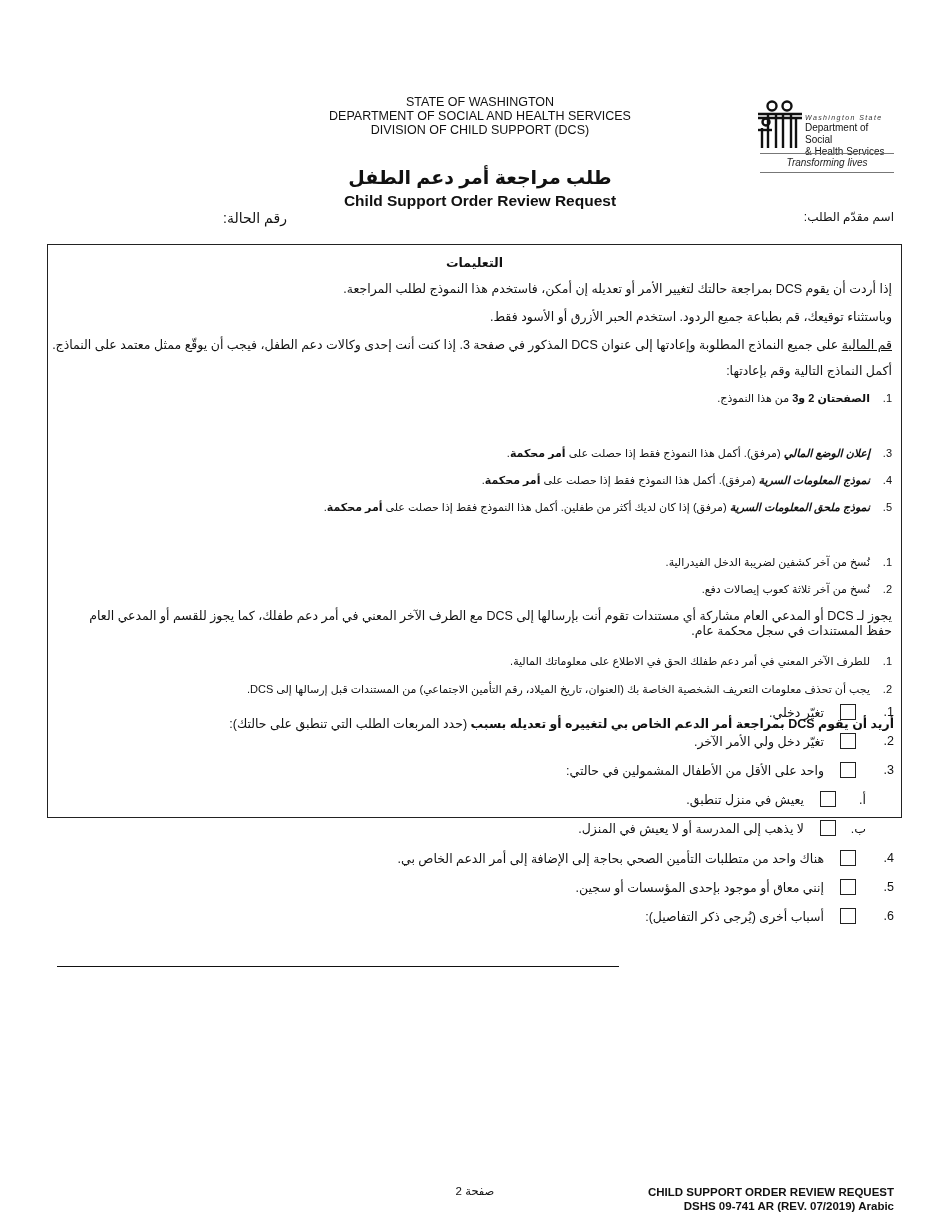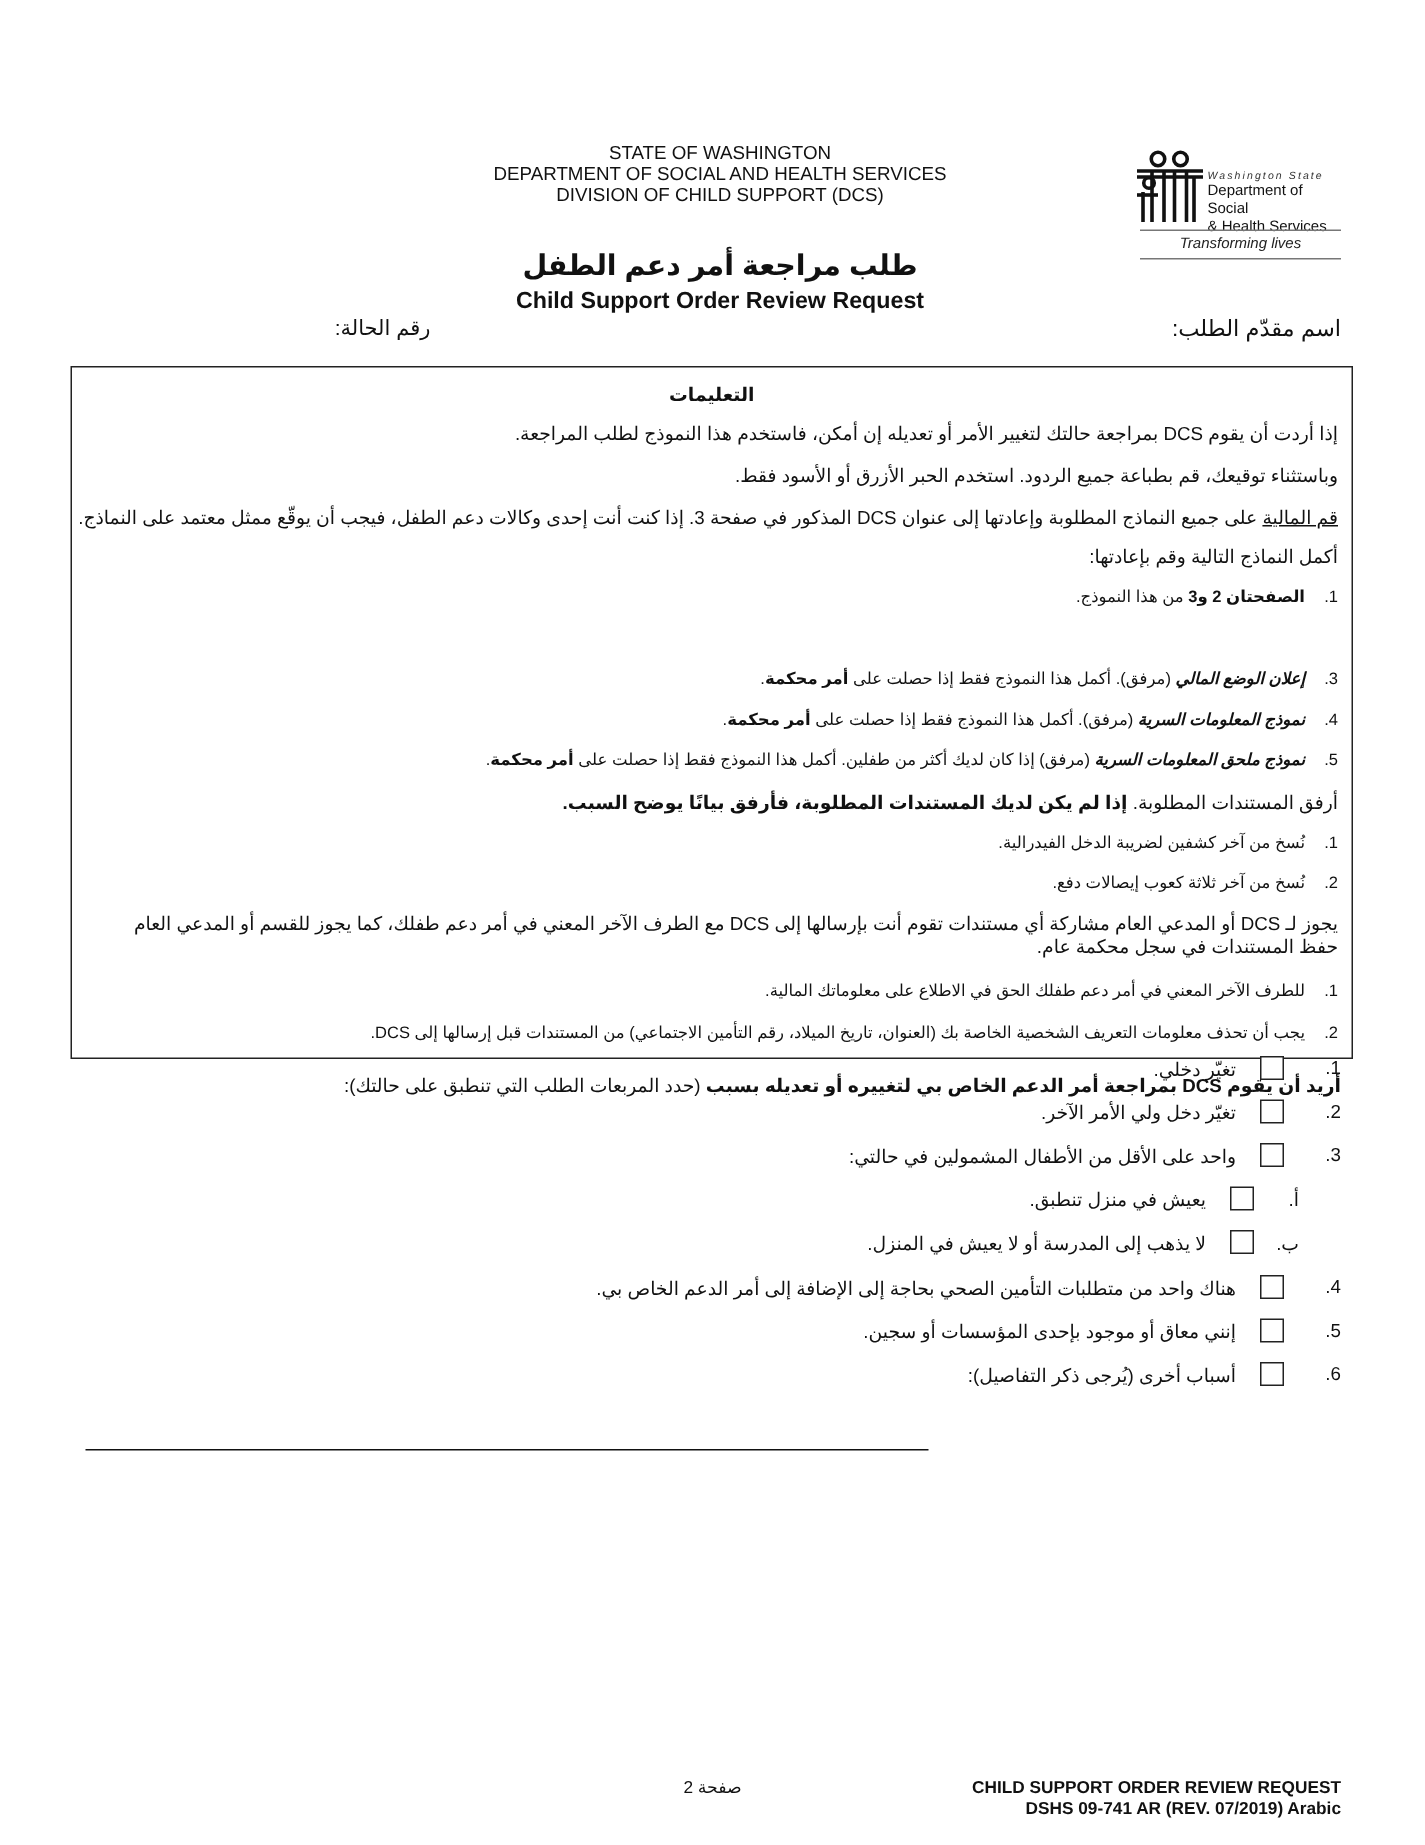--- a/index.html
+++ b/index.html
@@ -22,7 +22,7 @@
 
     .title-ar { left: 280px; top: 126px; width: 400px; text-align: center; font-size: 19px; font-weight: bold; direction: rtl; }
     .title-en { left: 280px; top: 152px; width: 400px; text-align: center; font-size: 15.5px; font-weight: bold; }
-    .applicant { right: 56px; top: 170px; font-size: 15px; direction: rtl; }
+    .applicant { right: 56px; top: 170px; font-size: 12px; direction: rtl; }
     .casenum { left: 200px; top: 170px; width: 110px; text-align: center; font-size: 14px; direction: rtl; }
 
     .instr-box {

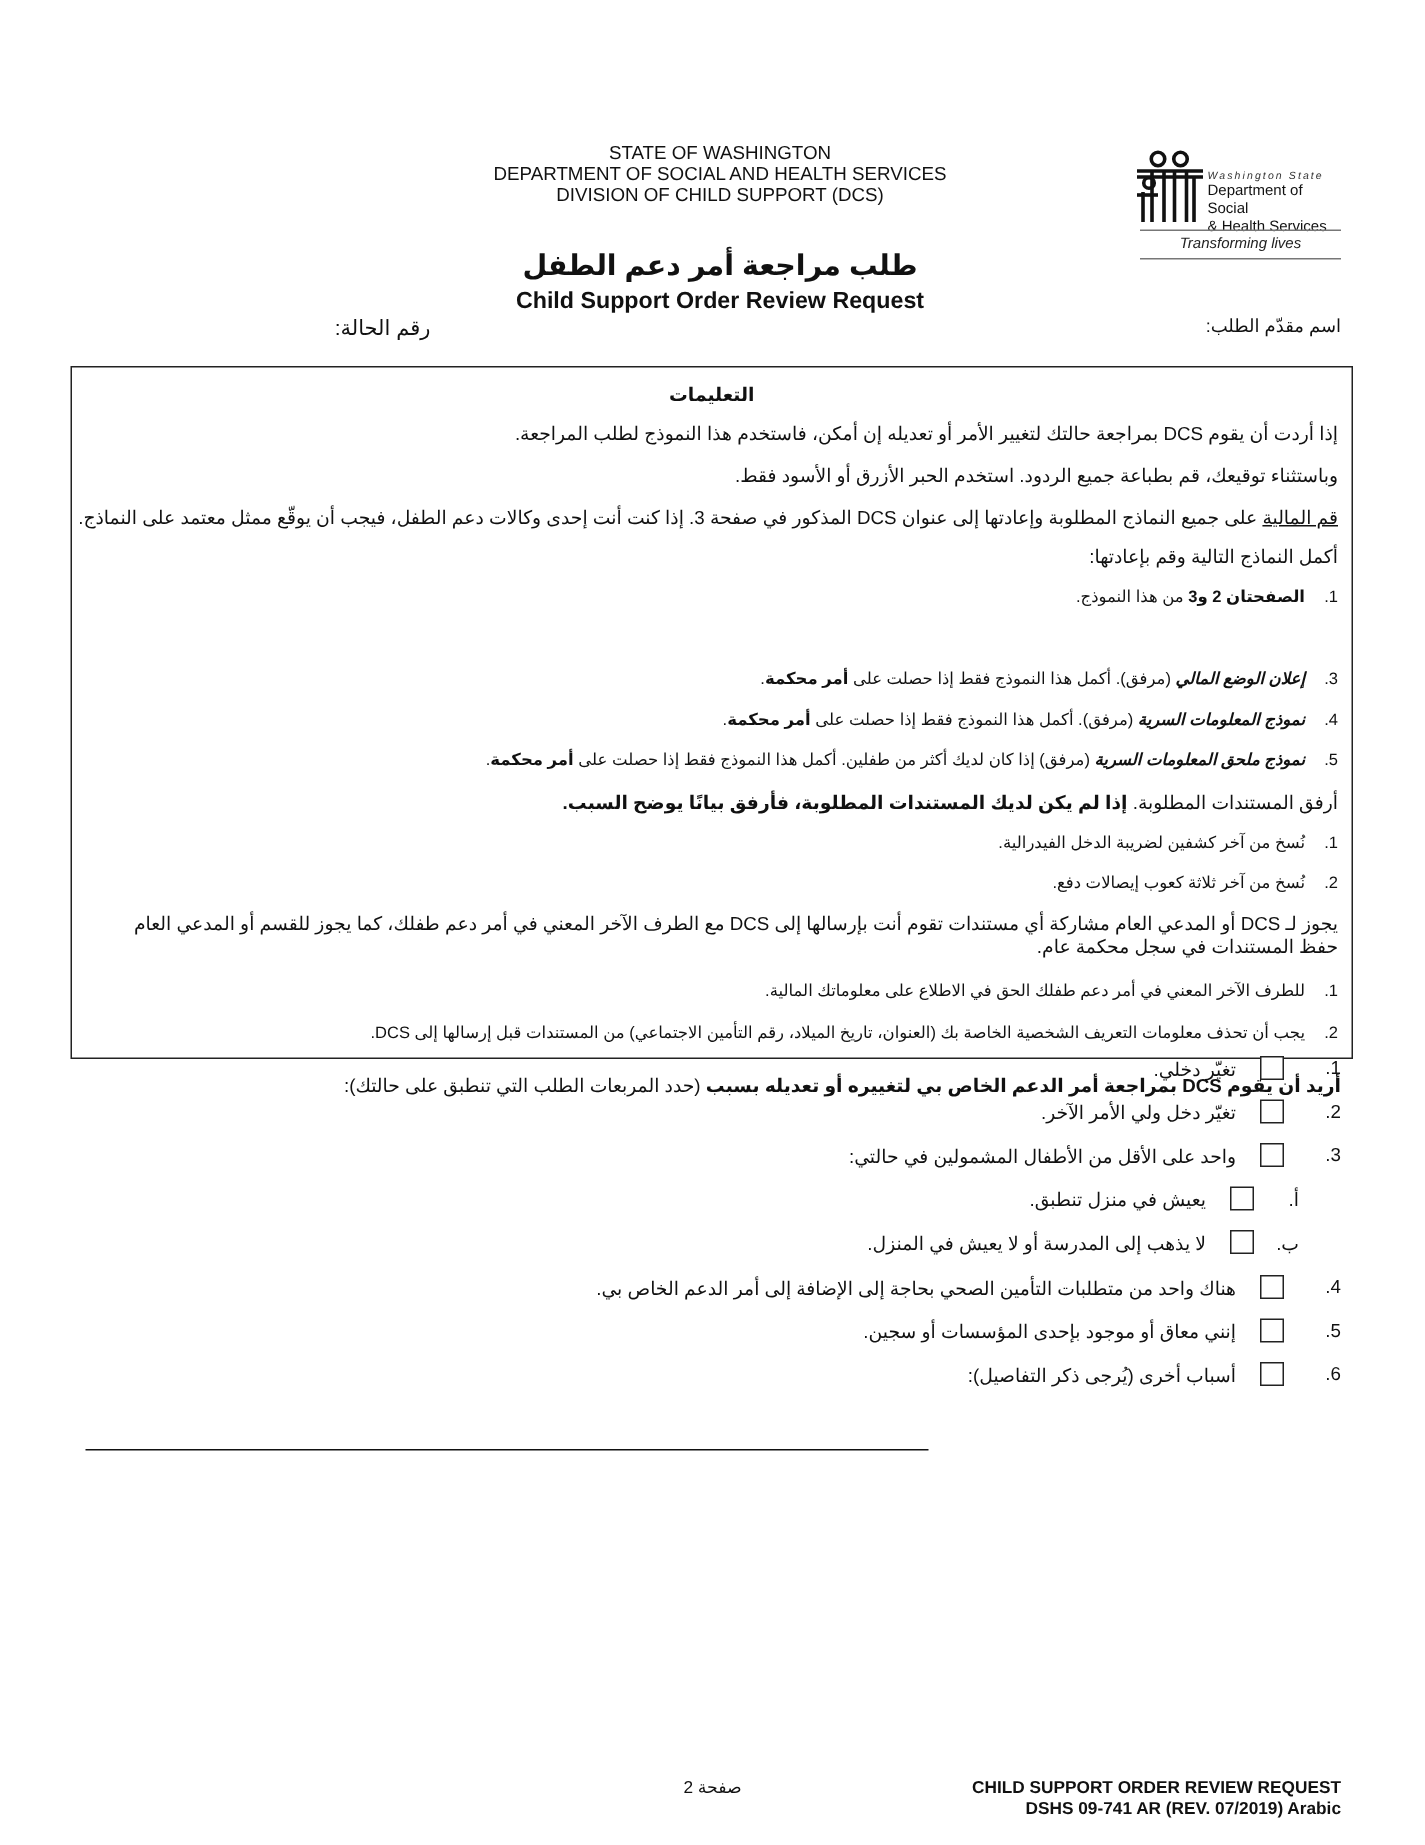--- a/index.html
+++ b/index.html
@@ -26,7 +26,7 @@
     .casenum { left: 200px; top: 170px; width: 110px; text-align: center; font-size: 14px; direction: rtl; }
 
     .instr-box {
-      left: 47px; top: 204px; width: 855px; height: 462px;
+      left: 47px; top: 204px; width: 855px; height: 574px;
       border: 1px solid #222; box-sizing: border-box;
     }
     .instr-head { position: absolute; top: 10px; left: 0; width: 100%; text-align: center; font-weight: bold; font-size: 12.5px; direction: rtl; }

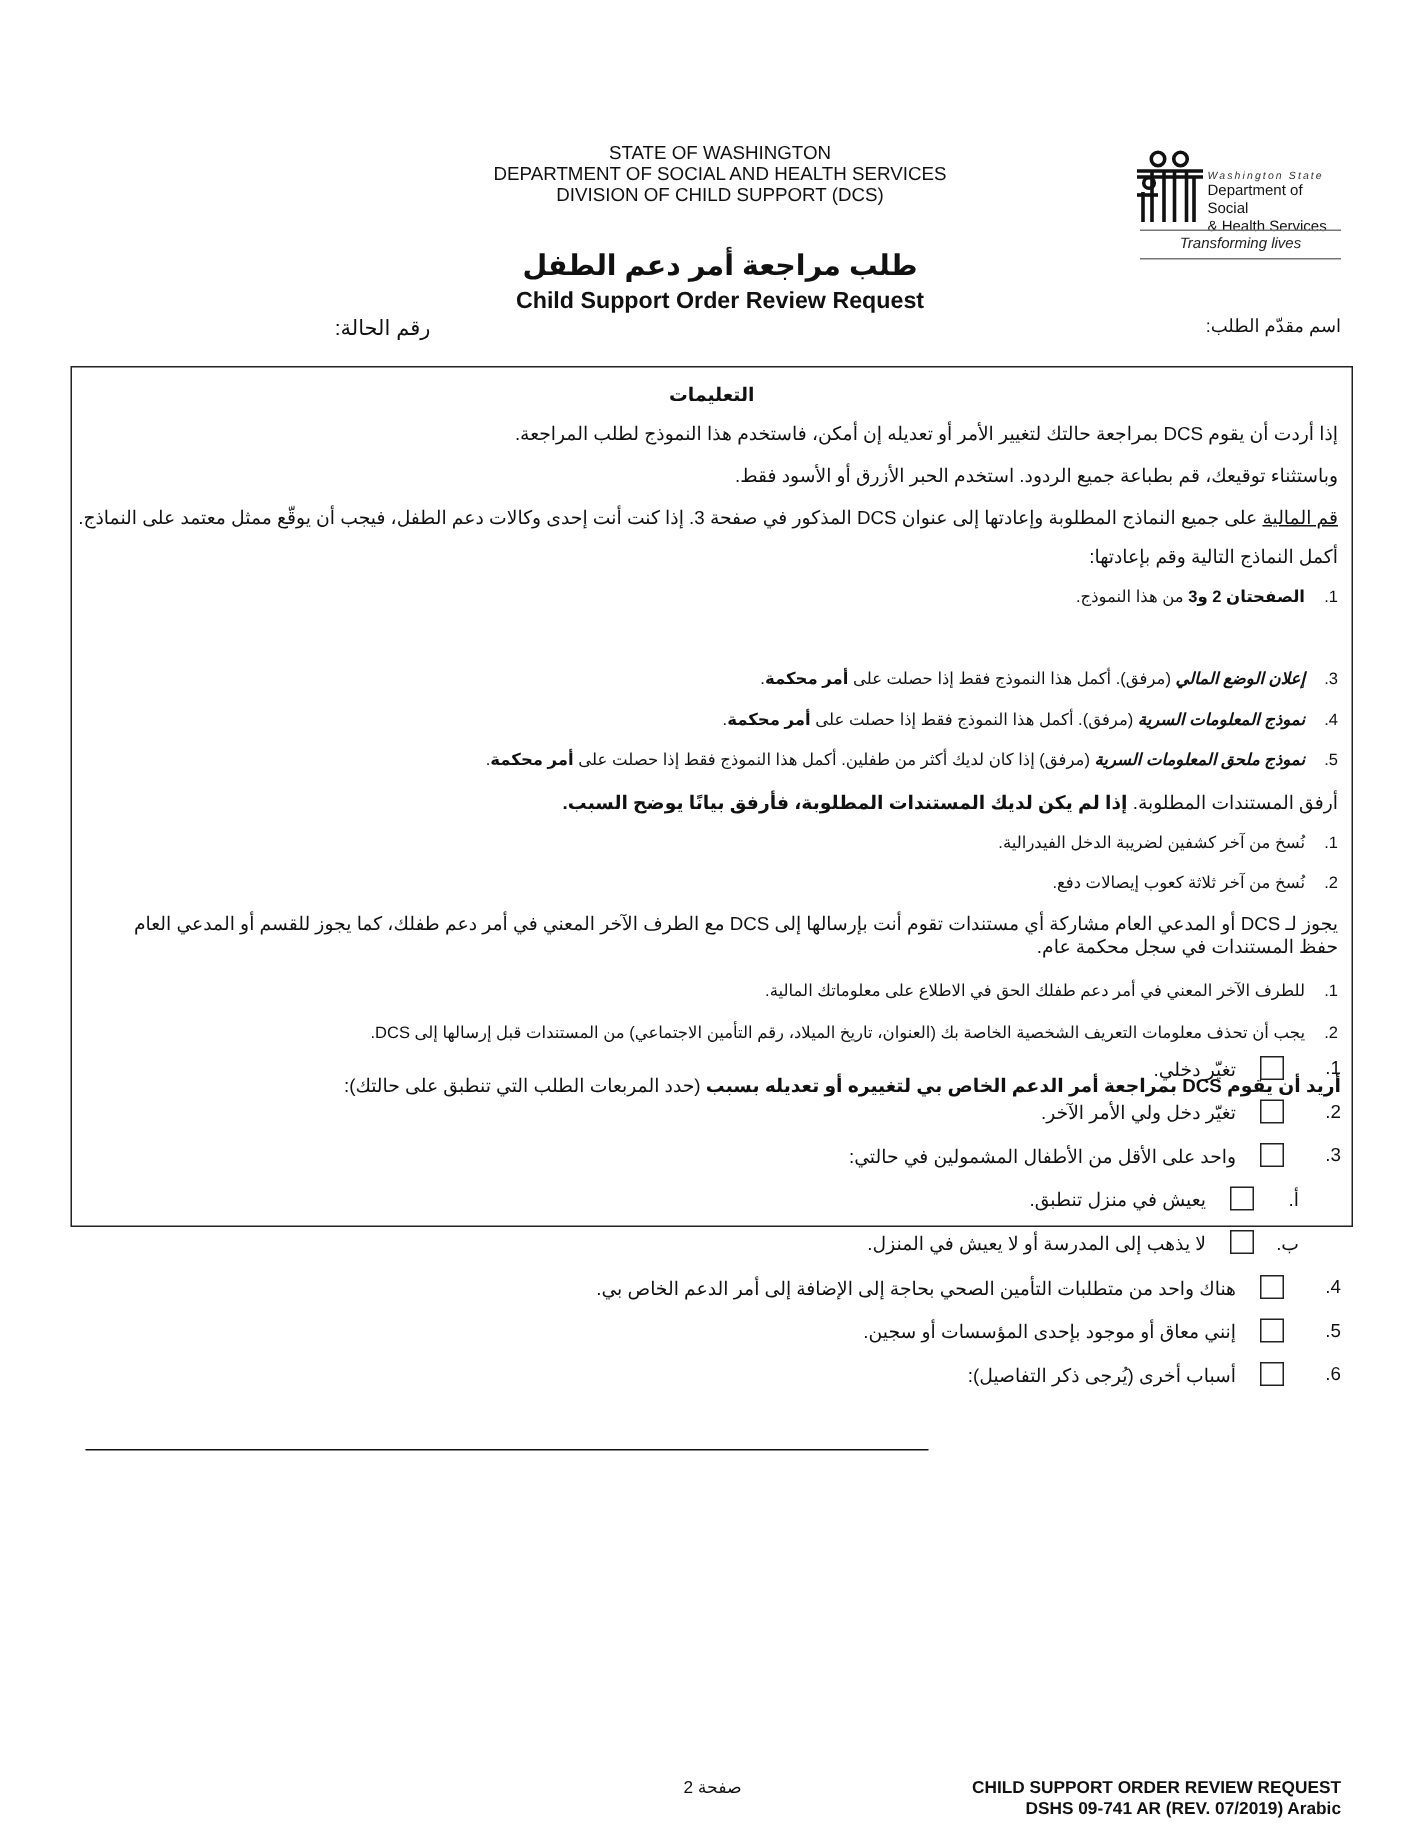--- a/index.html
+++ b/index.html
@@ -101,7 +101,6 @@
   <div class="li" style="top:228px"><span class="num">4.</span><span class="bi">نموذج المعلومات السرية</span><span> (مرفق). أكمل هذا النموذج فقط إذا حصلت على </span><span class="b">أمر محكمة</span><span>.</span></div>
   <div class="li" style="top:255px"><span class="num">5.</span><span class="bi">نموذج ملحق المعلومات السرية</span><span> (مرفق) إذا كان لديك أكثر من طفلين. أكمل هذا النموذج فقط إذا حصلت على </span><span class="b">أمر محكمة</span><span>.</span></div>
 
-  <div class="para" style="top:283px"><span>أرفق المستندات المطلوبة. </span><span class="b">إذا لم يكن لديك المستندات المطلوبة، فأرفق بيانًا يوضح السبب.</span></div>
 
   <div class="li" style="top:310px"><span class="num">1.</span><span>نُسخ من آخر كشفين لضريبة الدخل الفيدرالية.</span></div>
   <div class="li" style="top:337px"><span class="num">2.</span><span>نُسخ من آخر ثلاثة كعوب إيصالات دفع.</span></div>

